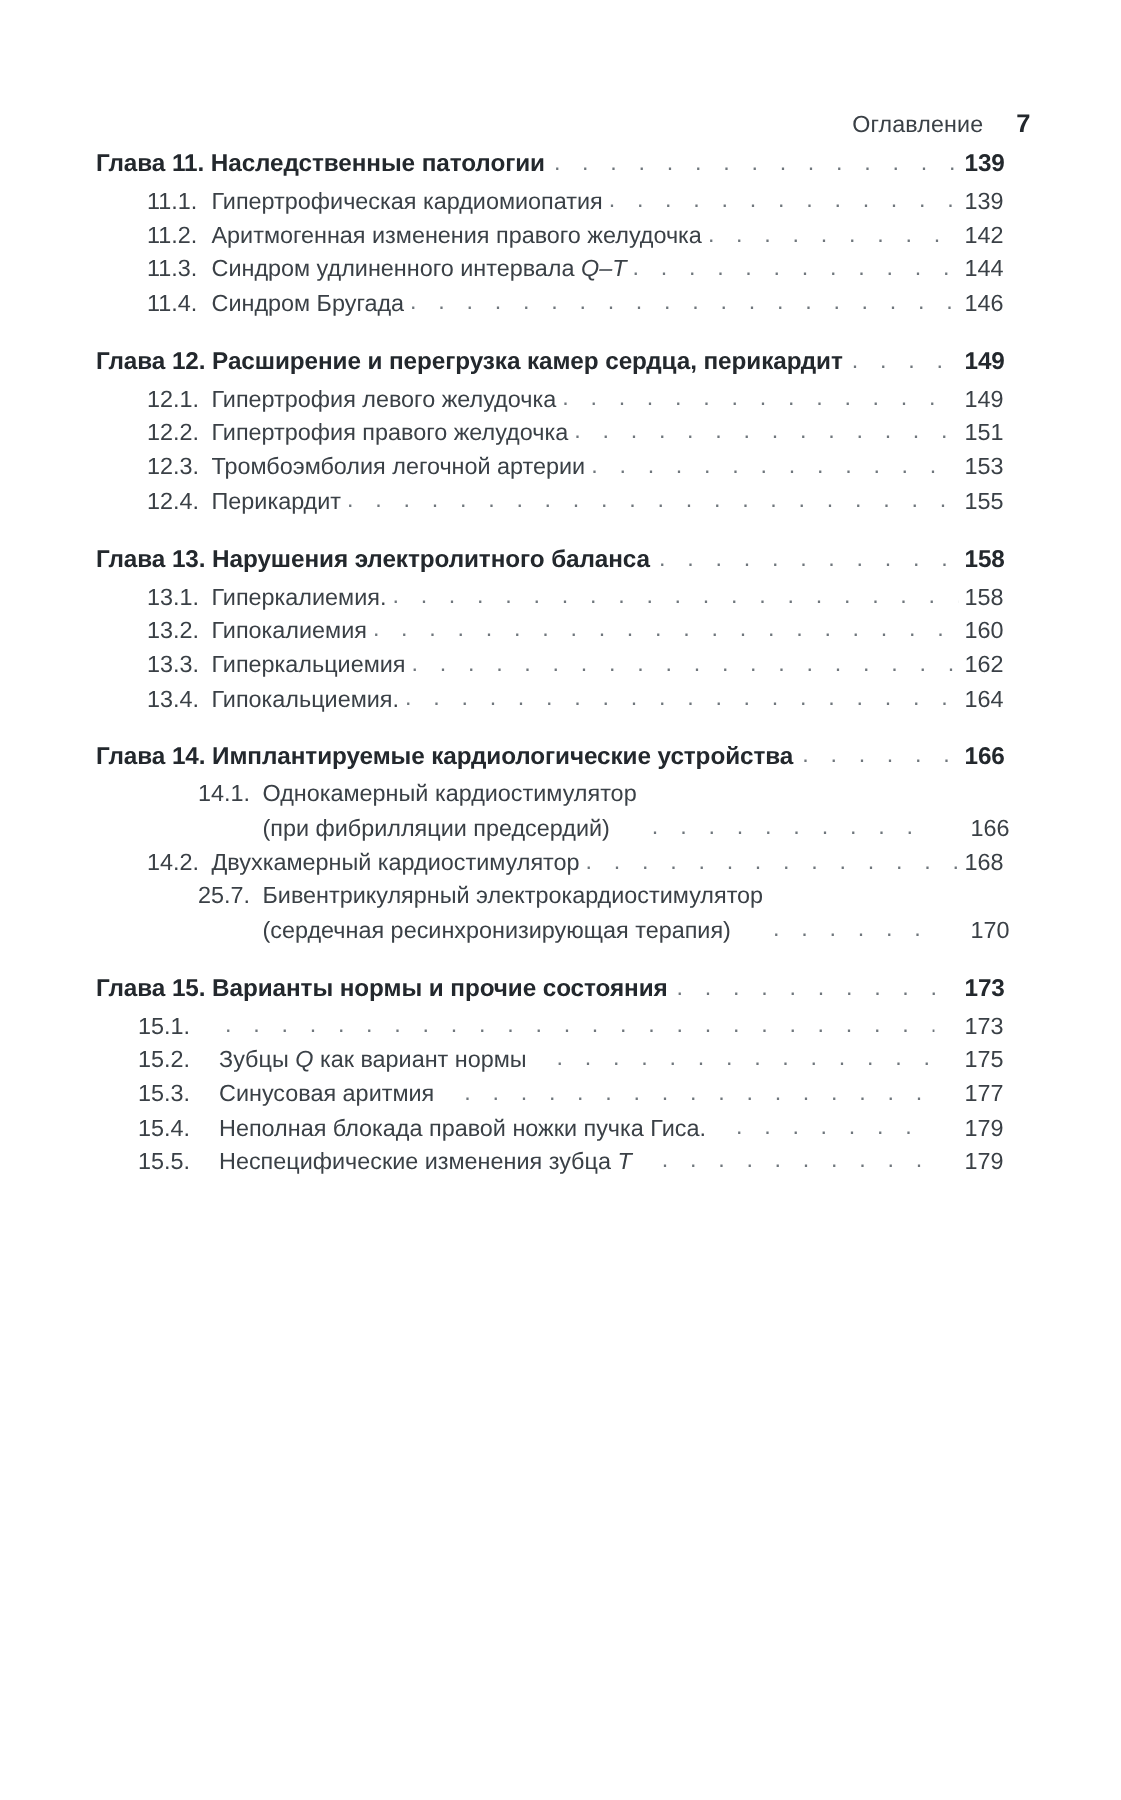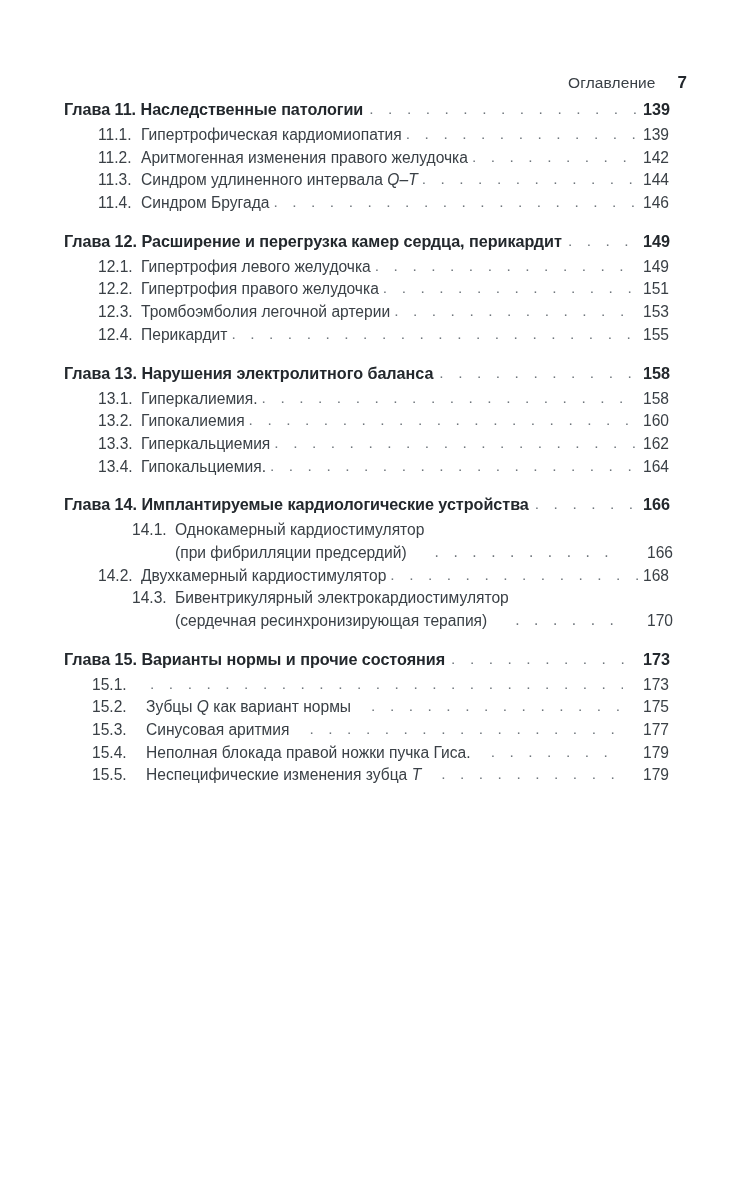--- a/index.html
+++ b/index.html
@@ -292,7 +292,7 @@
         <span class="page">168</span>
       </div>
       <div class="section-wrap">
-        <span class="num">14.3.</span>
+        <span class="num">25.7.</span>
         <div class="wrap-body">
           <div class="line-first">Бивентрикулярный электрокардиостимулятор</div>
           <div class="line-second">

